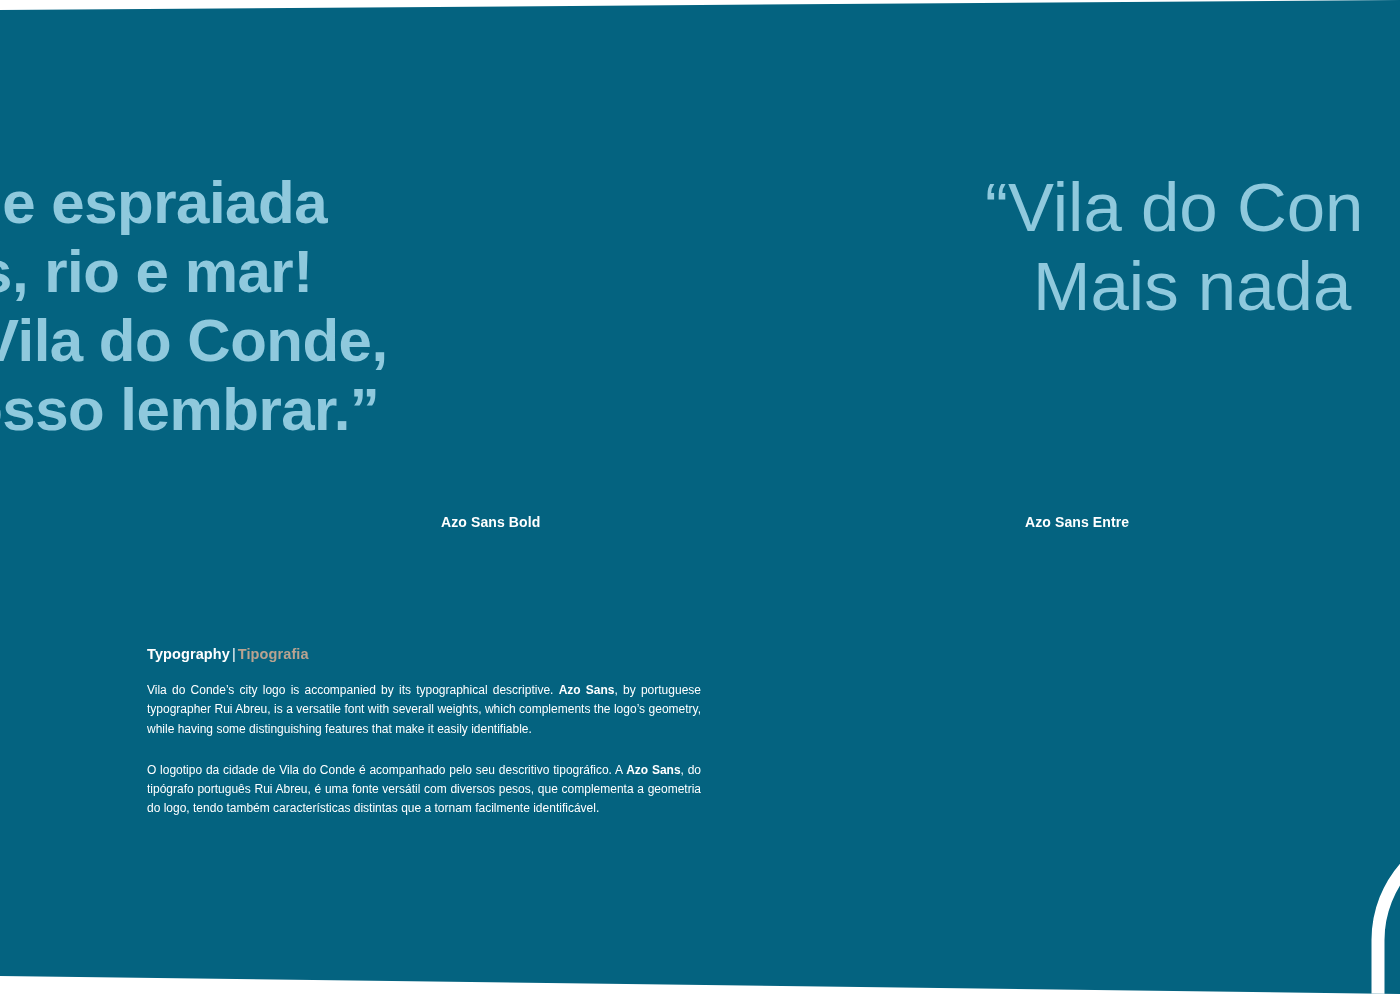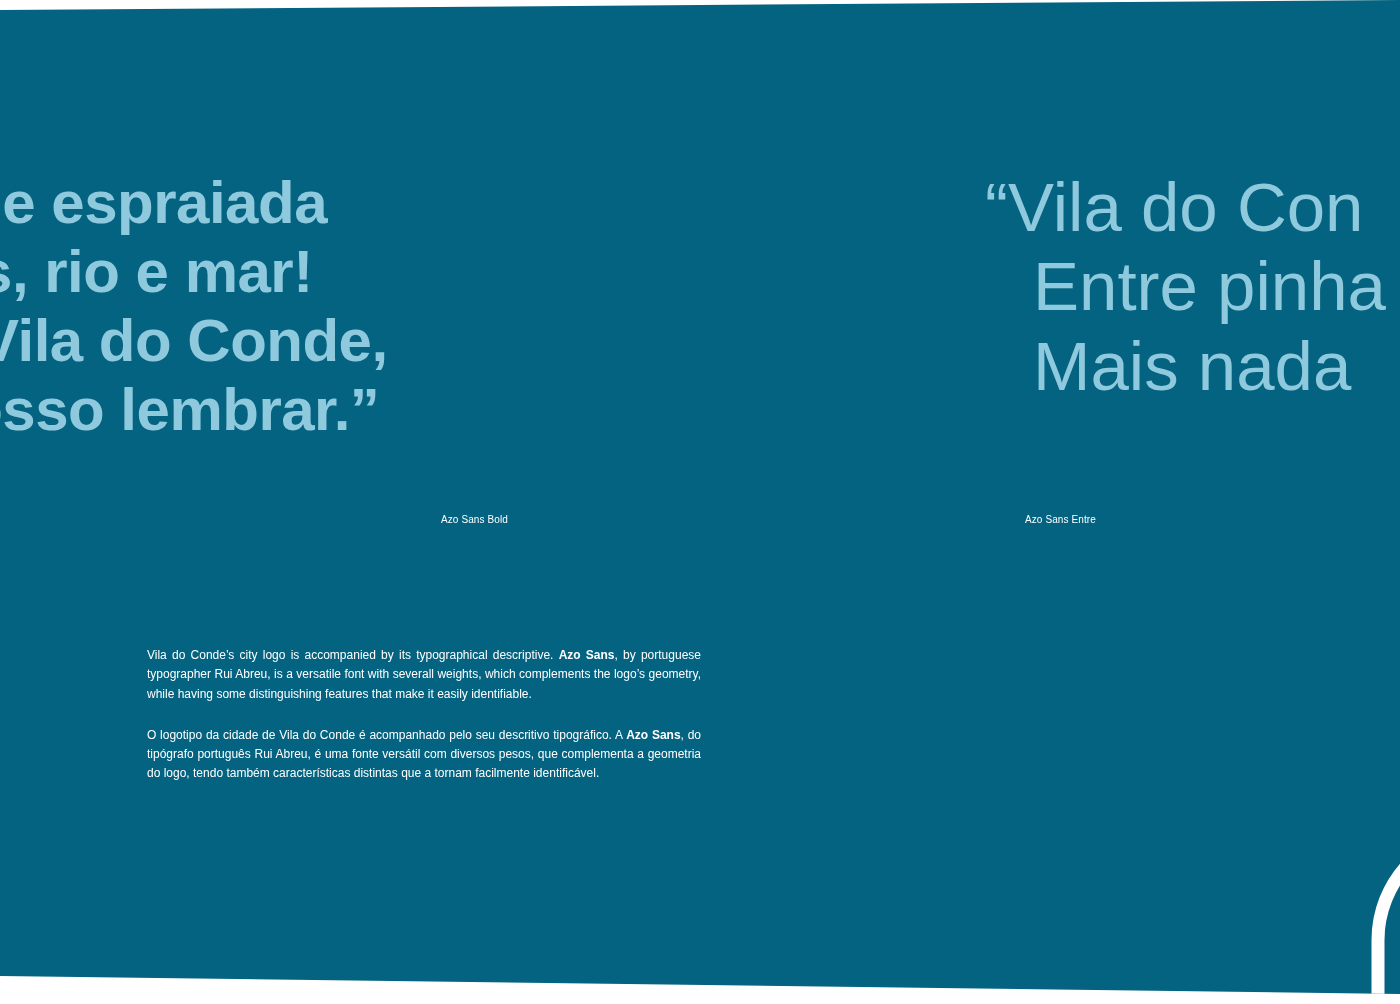--- a/index.html
+++ b/index.html
@@ -144,7 +144,6 @@
 
       <div class="specimen specimen-light">
         <span class="line">“Vila do Con</span>
-        <span class="line indent-1">Entre pinha</span>
         <span class="line indent-1">Mais nada</span>
       </div>
       <div class="specimen-caption caption-light">Azo Sans Entre</div>

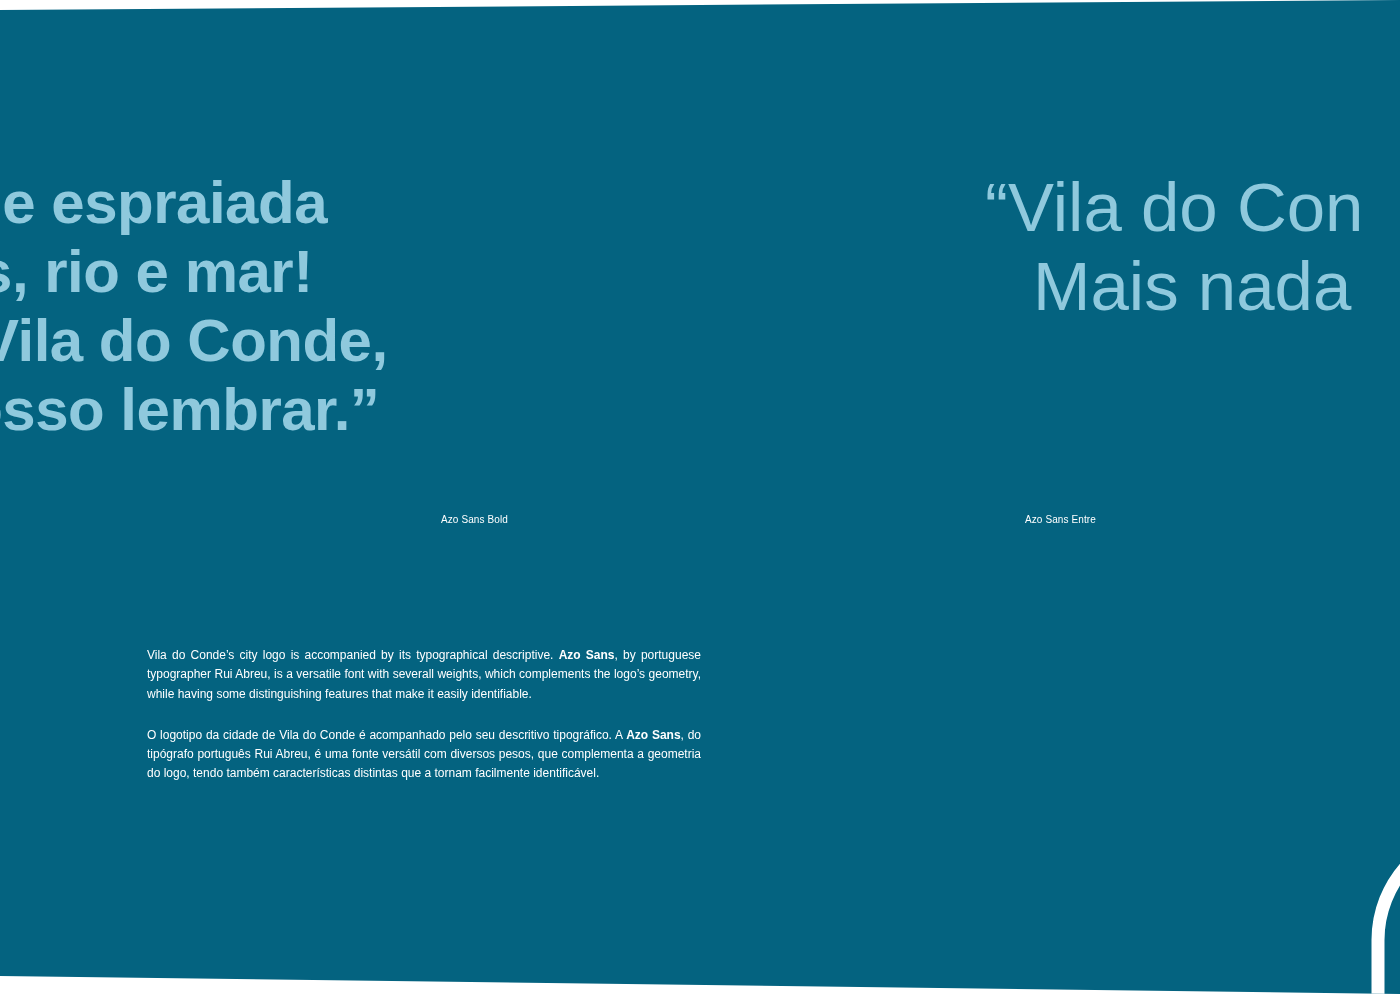--- a/index.html
+++ b/index.html
@@ -71,8 +71,8 @@
   .specimen-caption {
     position: absolute;
     color: #ffffff;
-    font-size: 10px;
-    font-weight: 400;
+    font-size: 14px;
+    font-weight: 700;
     letter-spacing: 0.1px;
   }
   .caption-bold { left: 441px; top: 514px; }

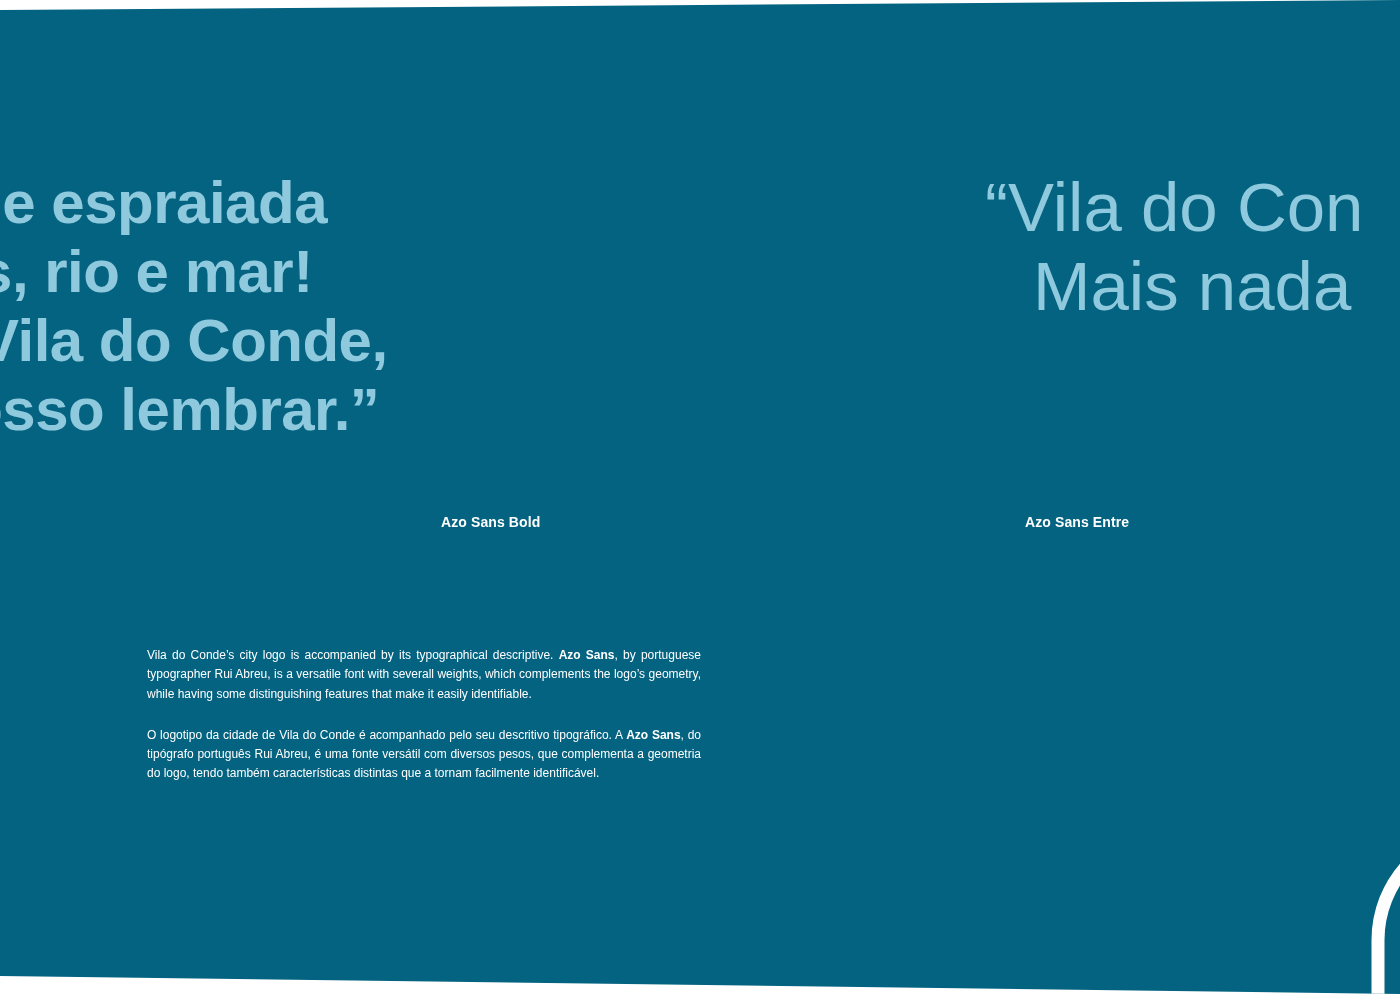--- a/index.html
+++ b/index.html
@@ -149,6 +149,9 @@
       <div class="specimen-caption caption-light">Azo Sans Entre</div>
 
       <div class="copy-block">
+        <div class="copy-heading">
+          <span>Typography</span><span class="sep">|</span><span class="pt">Tipografia</span>
+        </div>
 
         <p class="copy-para"><span>Vila do Conde’s city logo is accompanied by its typographical descriptive. </span><b>Azo Sans</b><span>, by portuguese typographer Rui Abreu, is a versatile font with severall weights, which complements the logo’s geometry, while having some distinguishing features that make it easily identifiable.</span></p>
 

